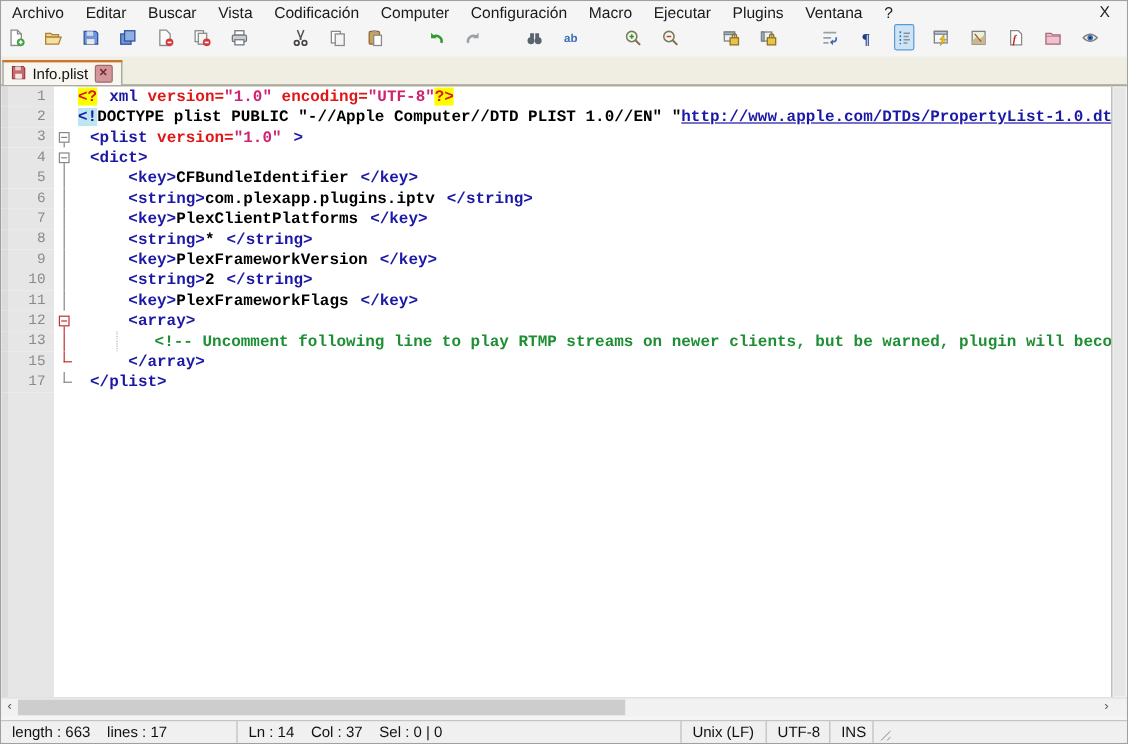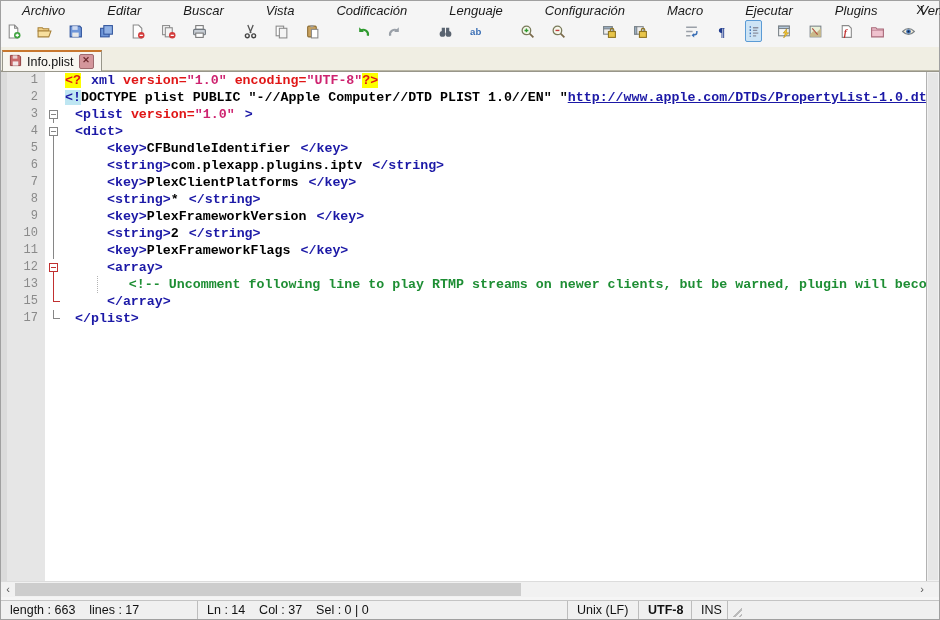--- a/index.html
+++ b/index.html
@@ -9,7 +9,7 @@
   
   .menubar{height:19px;display:flex;align-items:center;position:relative;
     background:var(--c-chrome_bg);font-size:13px;color:#1a1a1a;}
-  .menu-item{padding:1px 21px;cursor:default;font-style:italic;}
+  .menu-item{padding:1px 9px;cursor:default;}
   .win-close{position:absolute;right:10px;top:1px;font-size:13px;color:#222;
     padding:0 4px;cursor:default;}
   

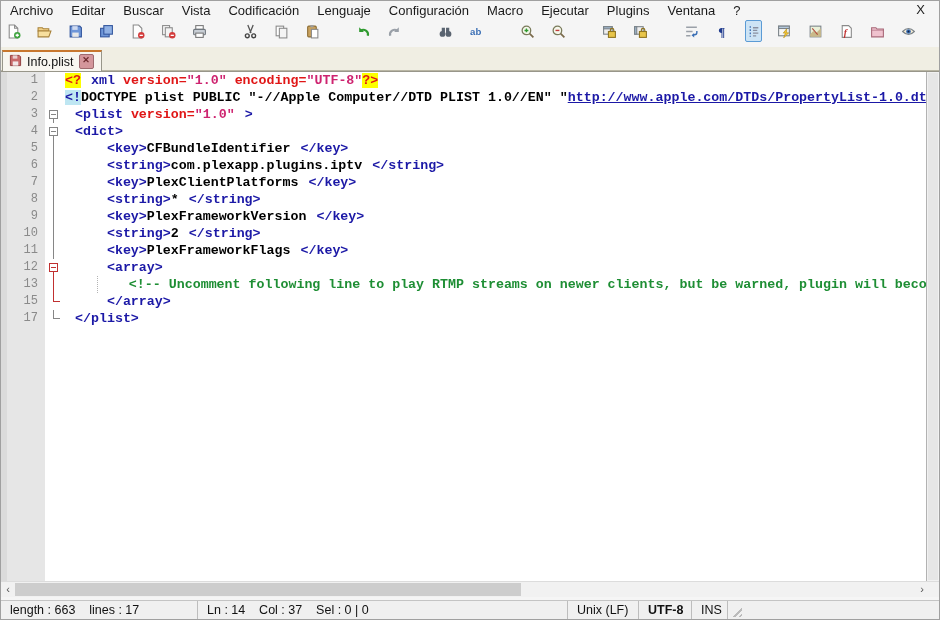--- a/index.html
+++ b/index.html
@@ -99,7 +99,7 @@
       <span class="menu-item">Buscar</span>
       <span class="menu-item">Vista</span>
       <span class="menu-item">Codificación</span>
-      <span class="menu-item">Lenguaje</span>
+      <span class="menu-item">Computer</span>
       <span class="menu-item">Configuración</span>
       <span class="menu-item">Macro</span>
       <span class="menu-item">Ejecutar</span>

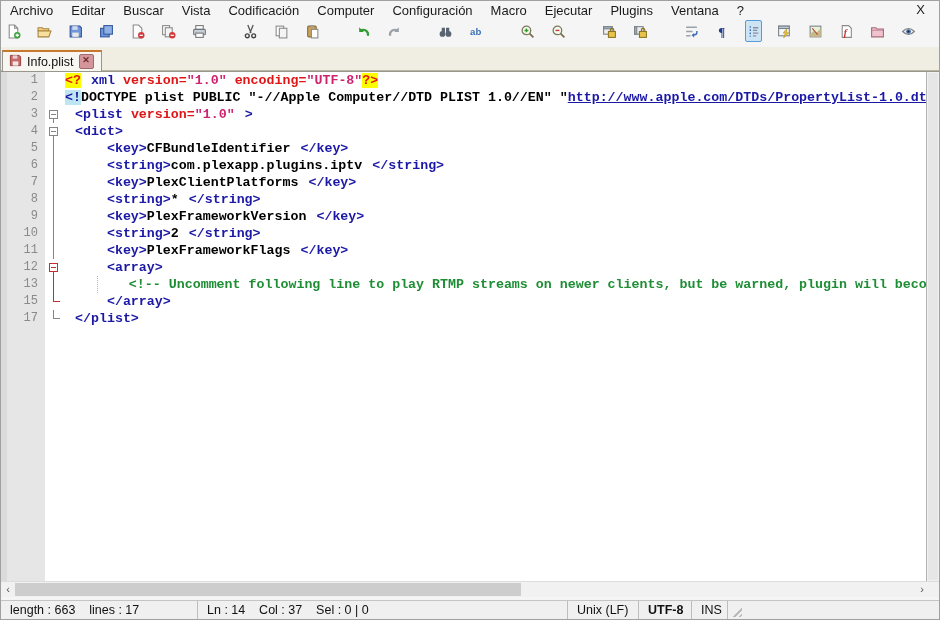--- a/index.html
+++ b/index.html
@@ -463,7 +463,7 @@
       <div class="status-cell" style="width: 197px; flex: 0 0 auto;">length : 663    lines : 17</div>
       <div class="status-cell" style="width: 370px; flex: 0 0 auto;">Ln : 14    Col : 37    Sel : 0 | 0</div>
       <div class="status-cell" style="width: 71px; flex: 0 0 auto;">Unix (LF)</div>
-      <div class="status-cell" style="width: 53px; flex: 0 0 auto; font-weight: bold;">UTF-8</div>
+      <div class="status-cell" style="width: 53px; flex: 0 0 auto;">UTF-8</div>
       <div class="status-cell" style="width: 36px; flex: 0 0 auto;">INS</div>
       <div class="size-grip">
         <i></i>

